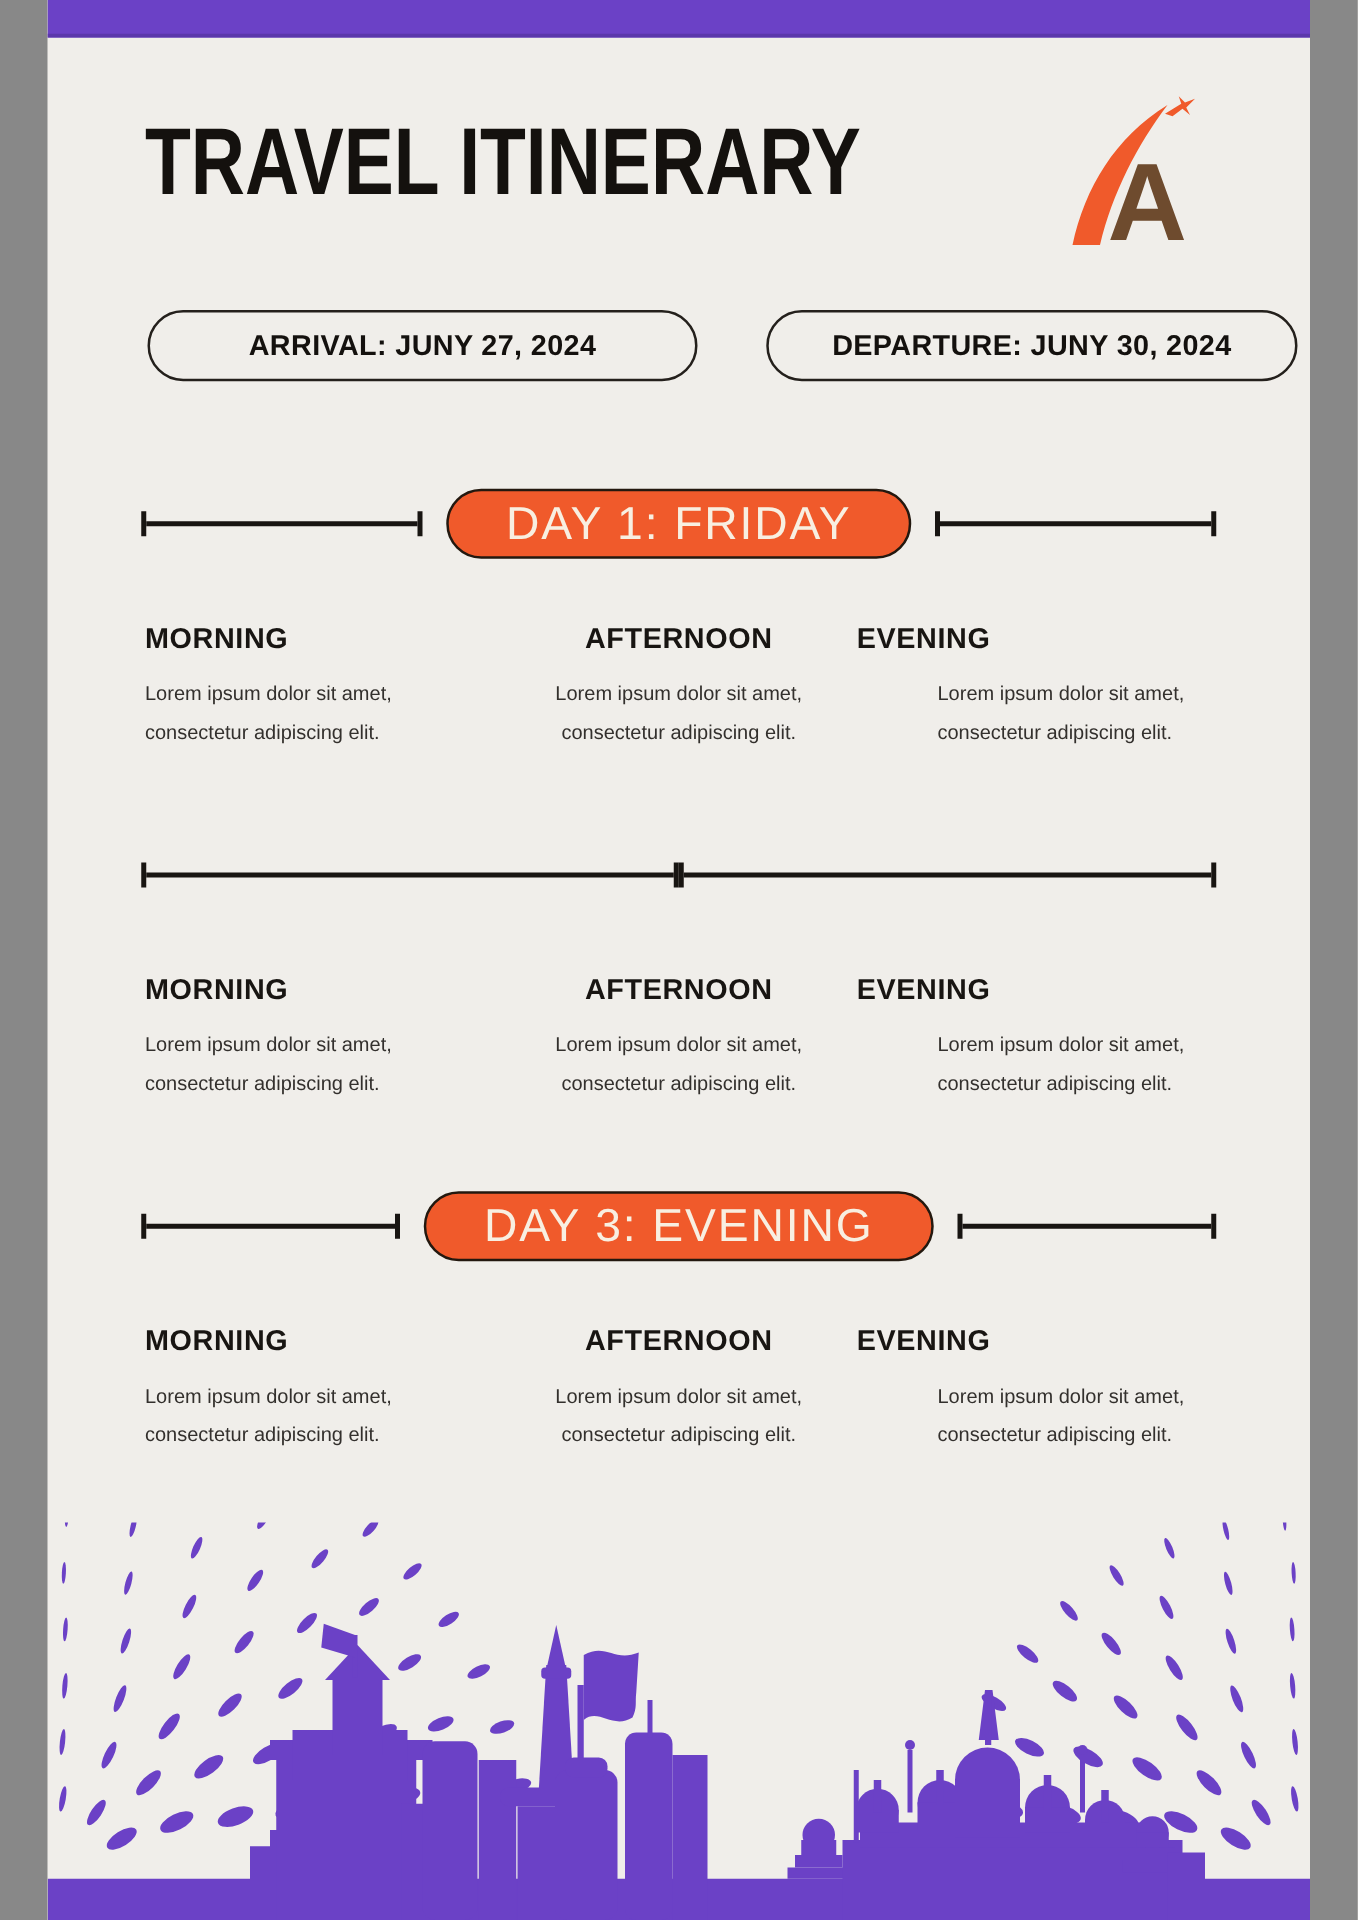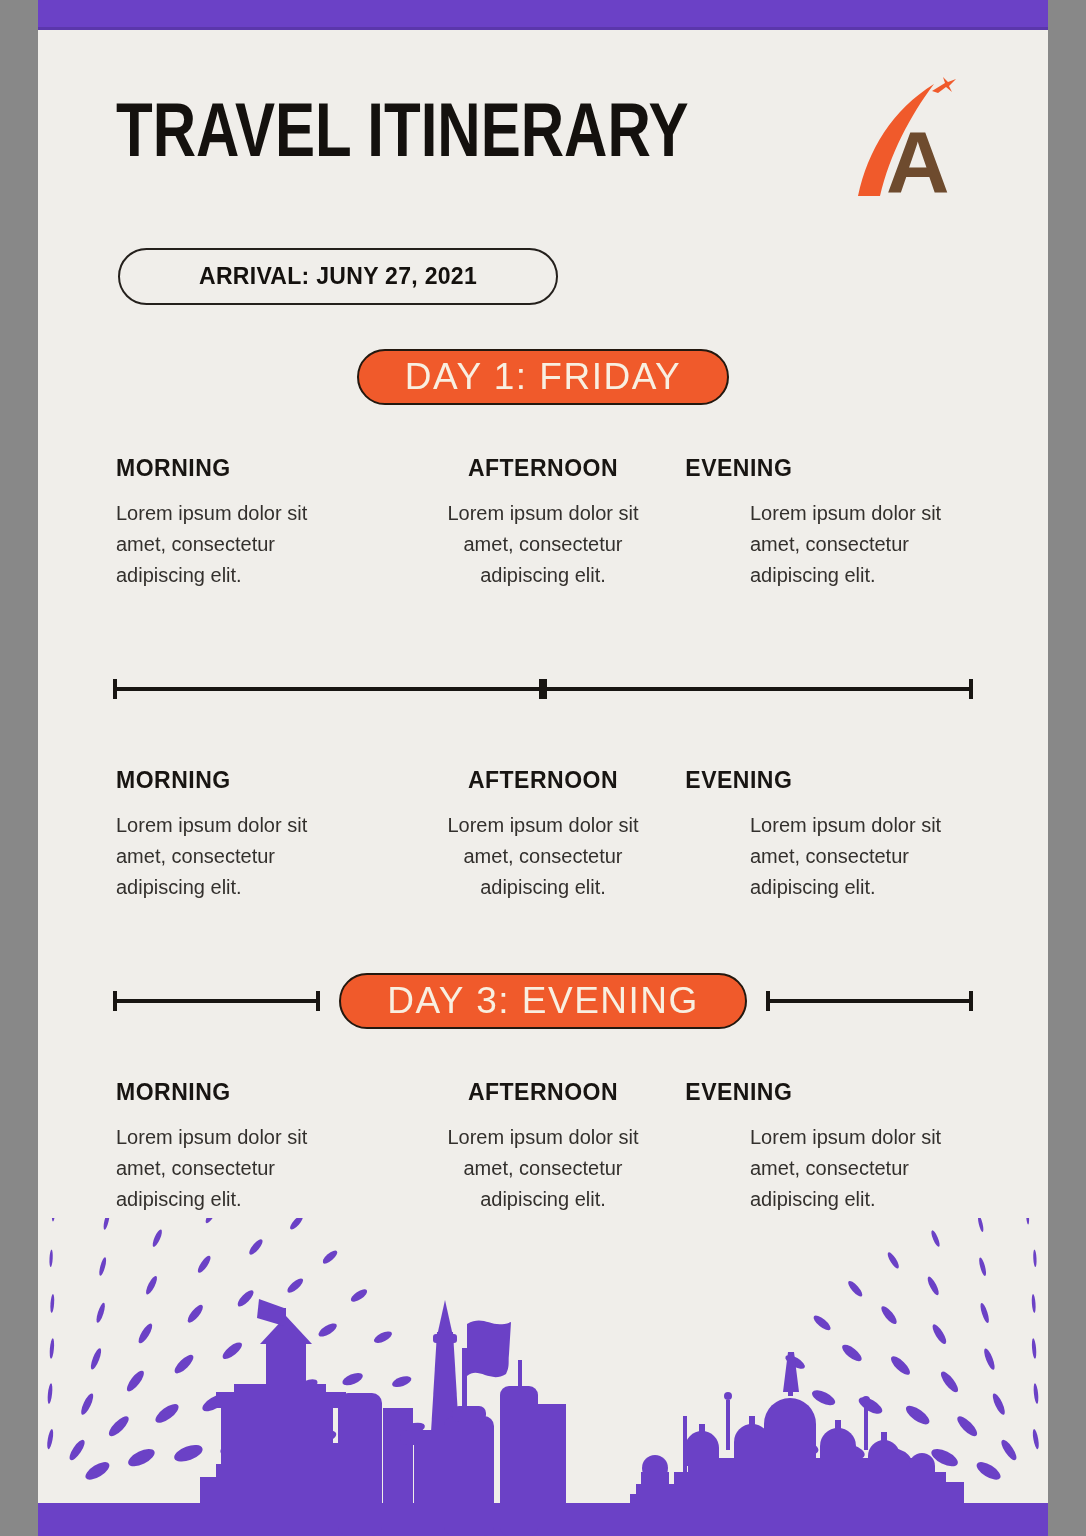--- a/index.html
+++ b/index.html
@@ -79,7 +79,7 @@
   </div>
 
   <div class="dates-row">
-    <div class="date-pill arrival">ARRIVAL: JUNY 27, 2021</div>
+    <div class="date-pill arrival">ARRIVAL: JUNY 27, 2024</div>
   </div>
 
   <div class="day-header-row first">

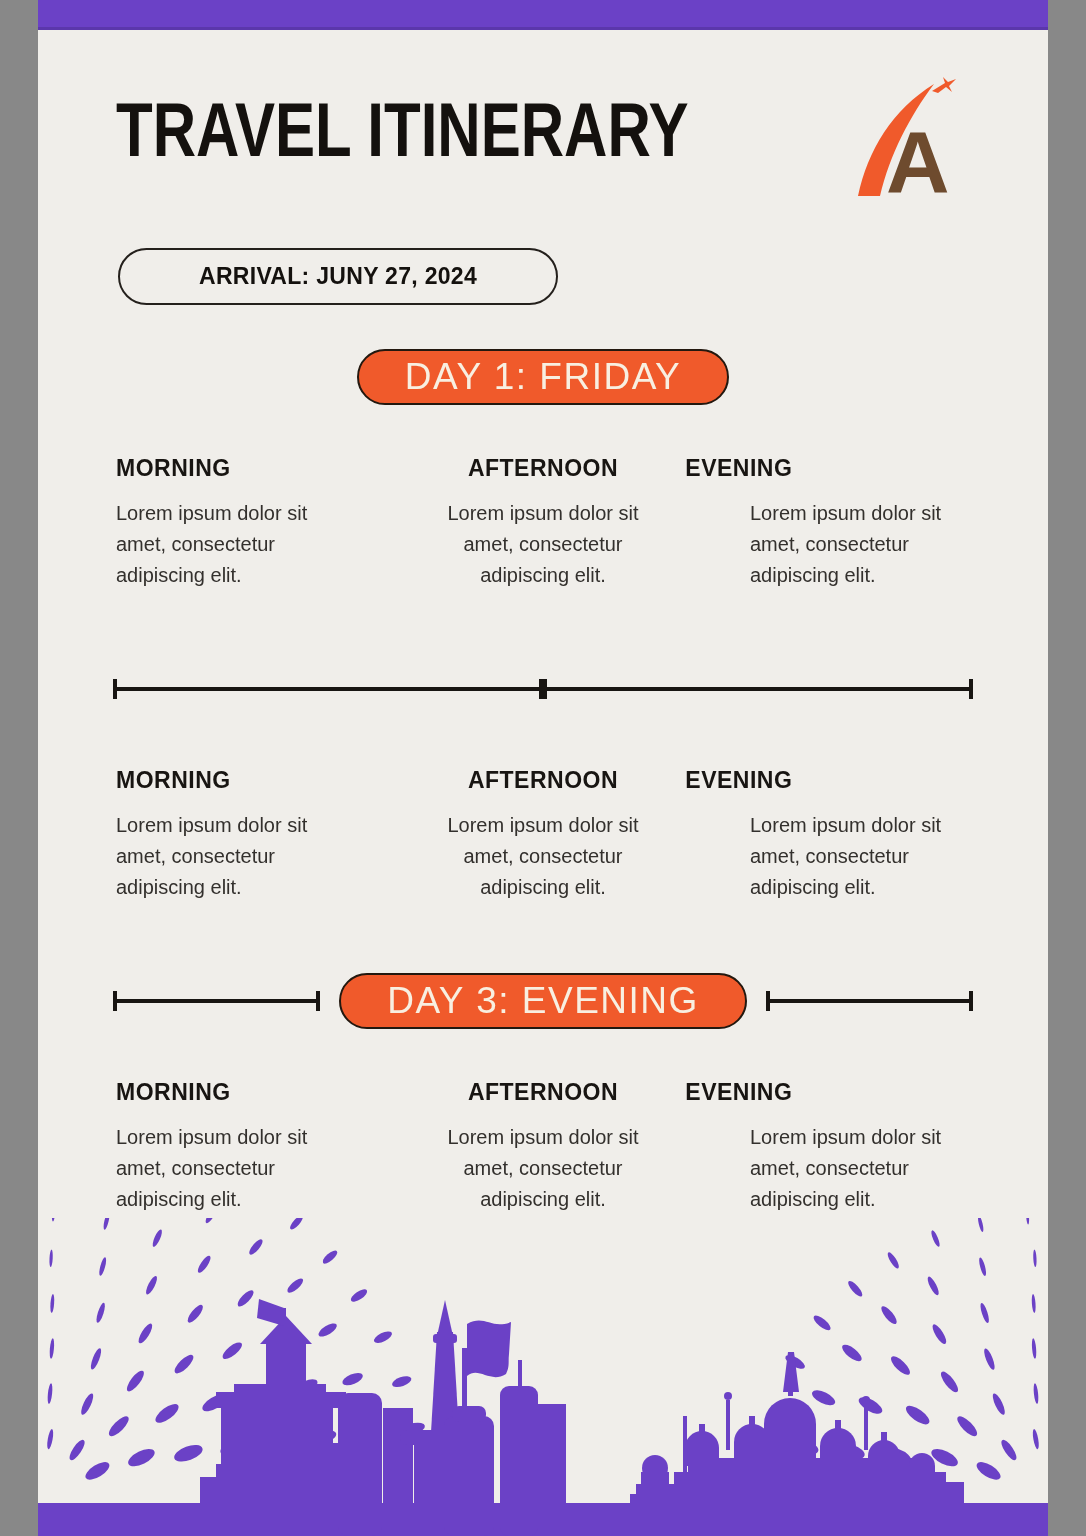--- a/index.html
+++ b/index.html
@@ -80,6 +80,7 @@
 
   <div class="dates-row">
     <div class="date-pill arrival">ARRIVAL: JUNY 27, 2024</div>
+    <div class="date-pill departure">DEPARTURE: JUNY 30, 2024</div>
   </div>
 
   <div class="day-header-row first">

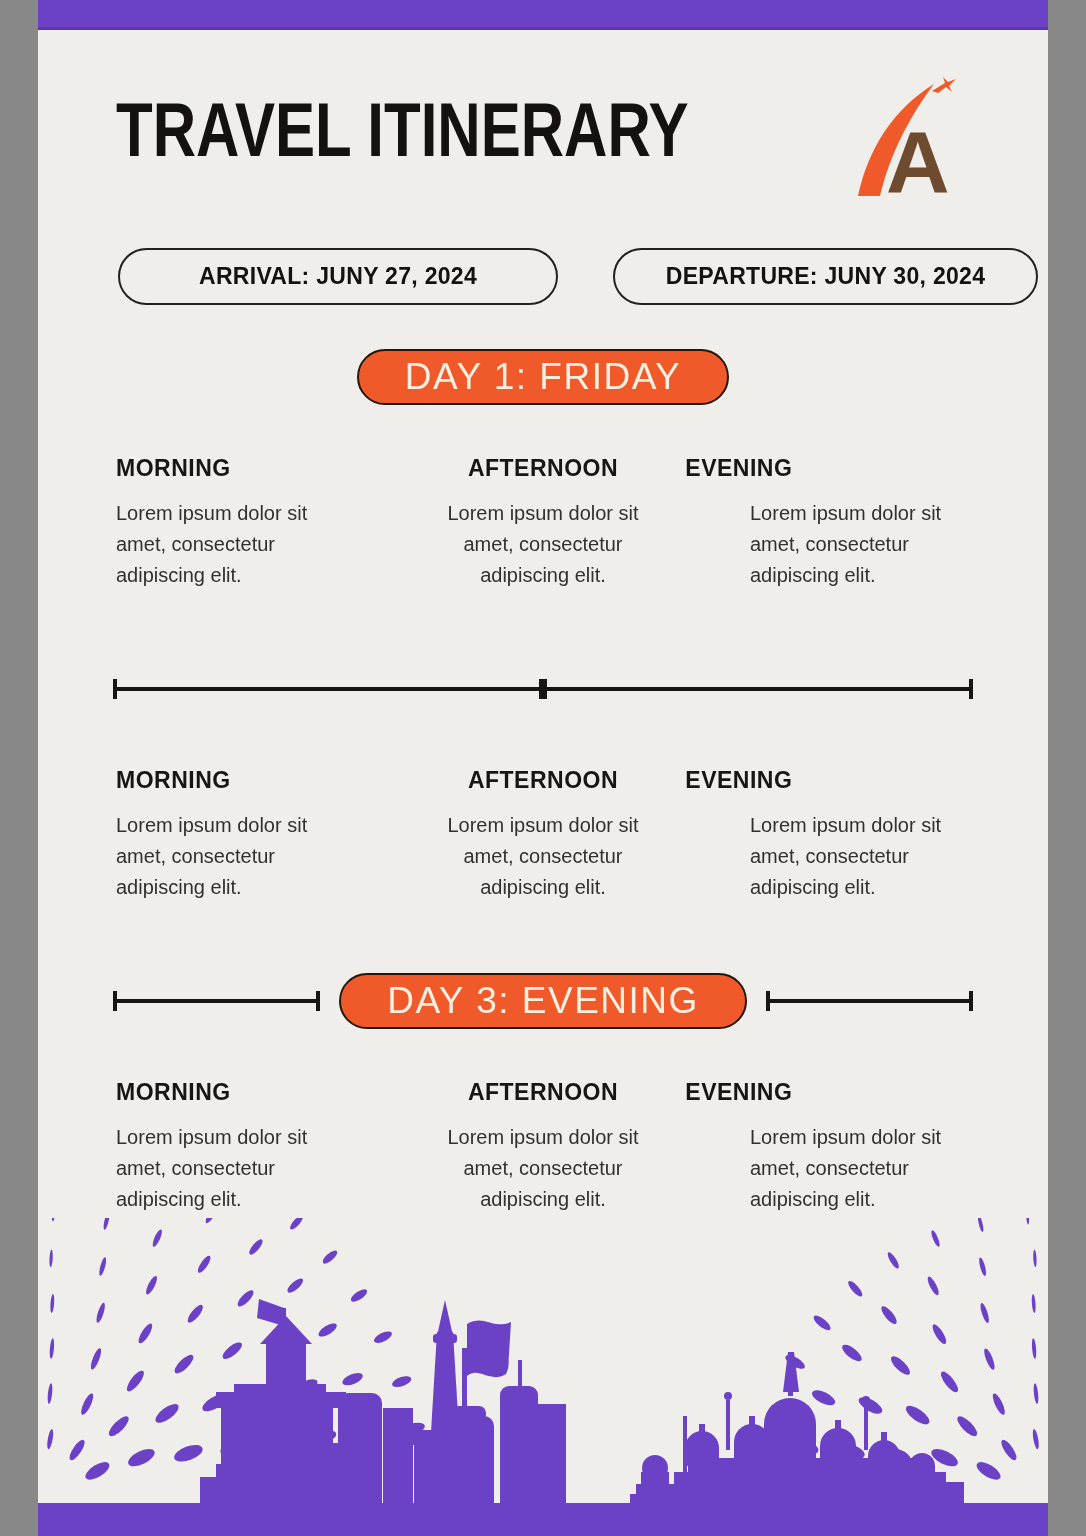--- a/index.html
+++ b/index.html
@@ -36,7 +36,7 @@
   .date-pill.arrival{flex:0 0 440px;}
   .date-pill.departure{flex:0 0 425px;}
   .day-header-row{display:flex;align-items:center;margin:70px 75px 0;height:56px;}
-  .day-header-row.first{margin-top:44px;flex-direction:column;}
+  .day-header-row.first{margin-top:86px;}
   .ruler{
     flex:1;height:20px;position:relative;
     border-left:4px solid #181512;border-right:4px solid #181512;

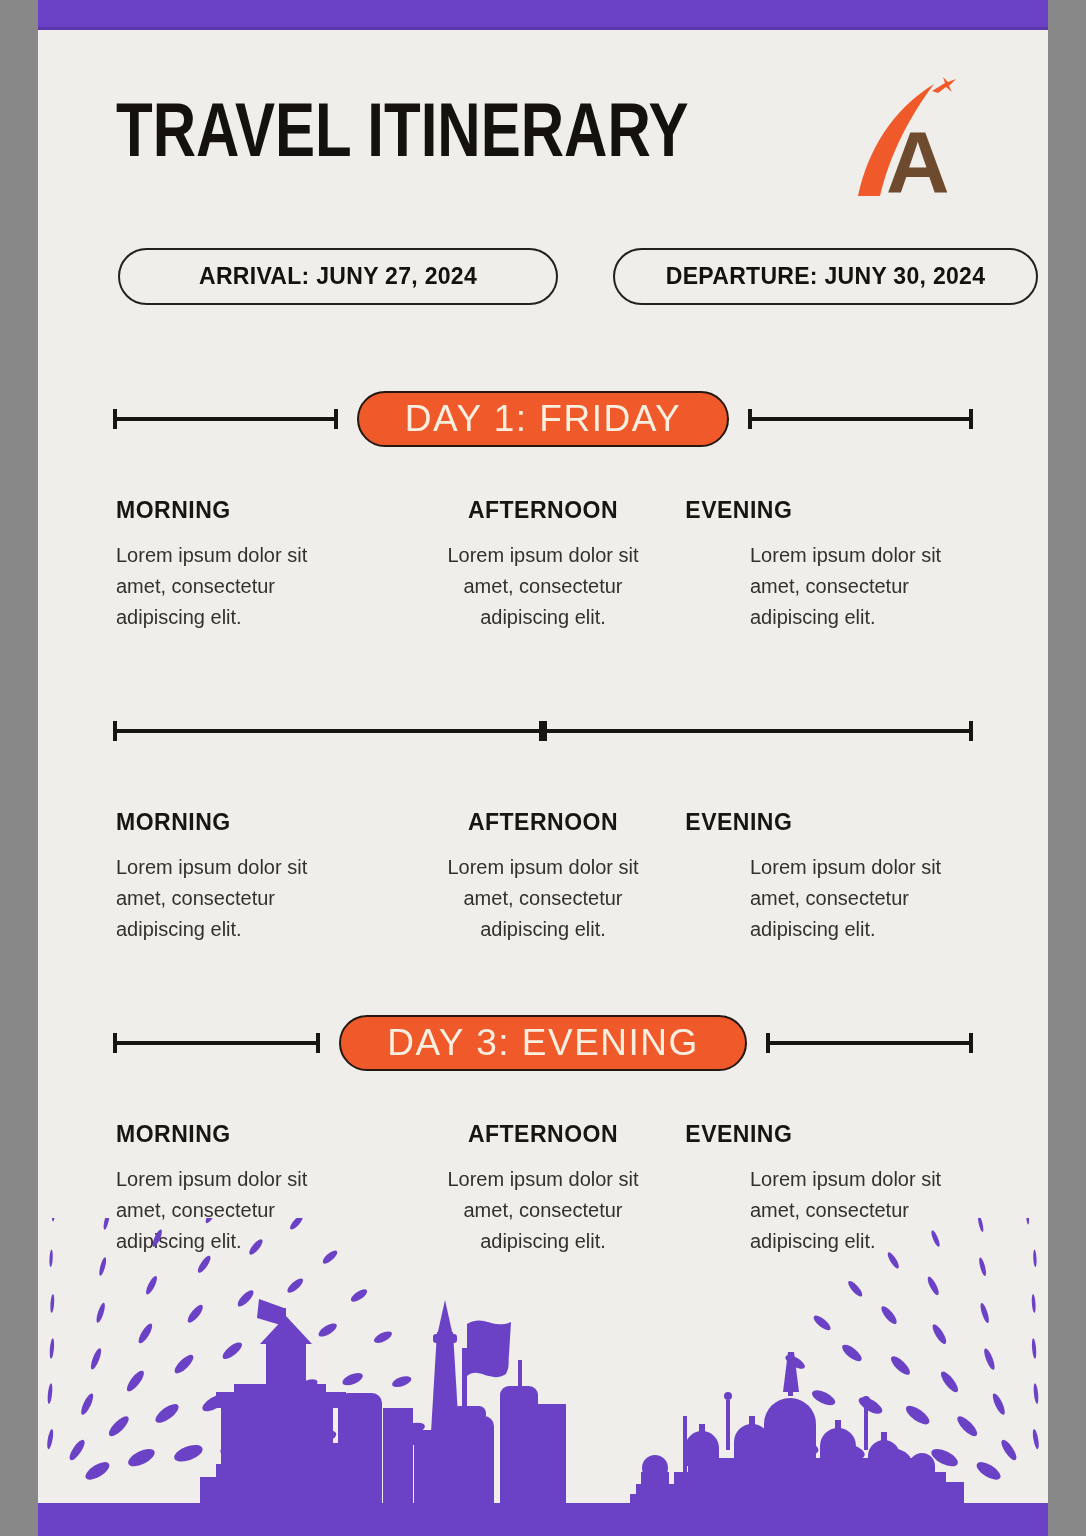--- a/index.html
+++ b/index.html
@@ -51,7 +51,7 @@
   }
   .columns{display:grid;grid-template-columns:1fr 1fr 1fr;margin:50px 78px 0;}
   .col h3{font-size:23px;font-weight:700;color:#181512;letter-spacing:.5px;}
-  .col p{margin-top:16px;font-size:20px;line-height:31px;color:var(--body-text);max-width:220px;}
+  .col p{margin-top:16px;font-size:16px;line-height:31px;color:var(--body-text);max-width:220px;}
   .col.left{text-align:left;}   .col.left p{margin-right:auto;}
   .col.center{text-align:center;} .col.center p{margin-left:auto;margin-right:auto;}
   .col.right{}  .col.right p{margin-left:auto;}

